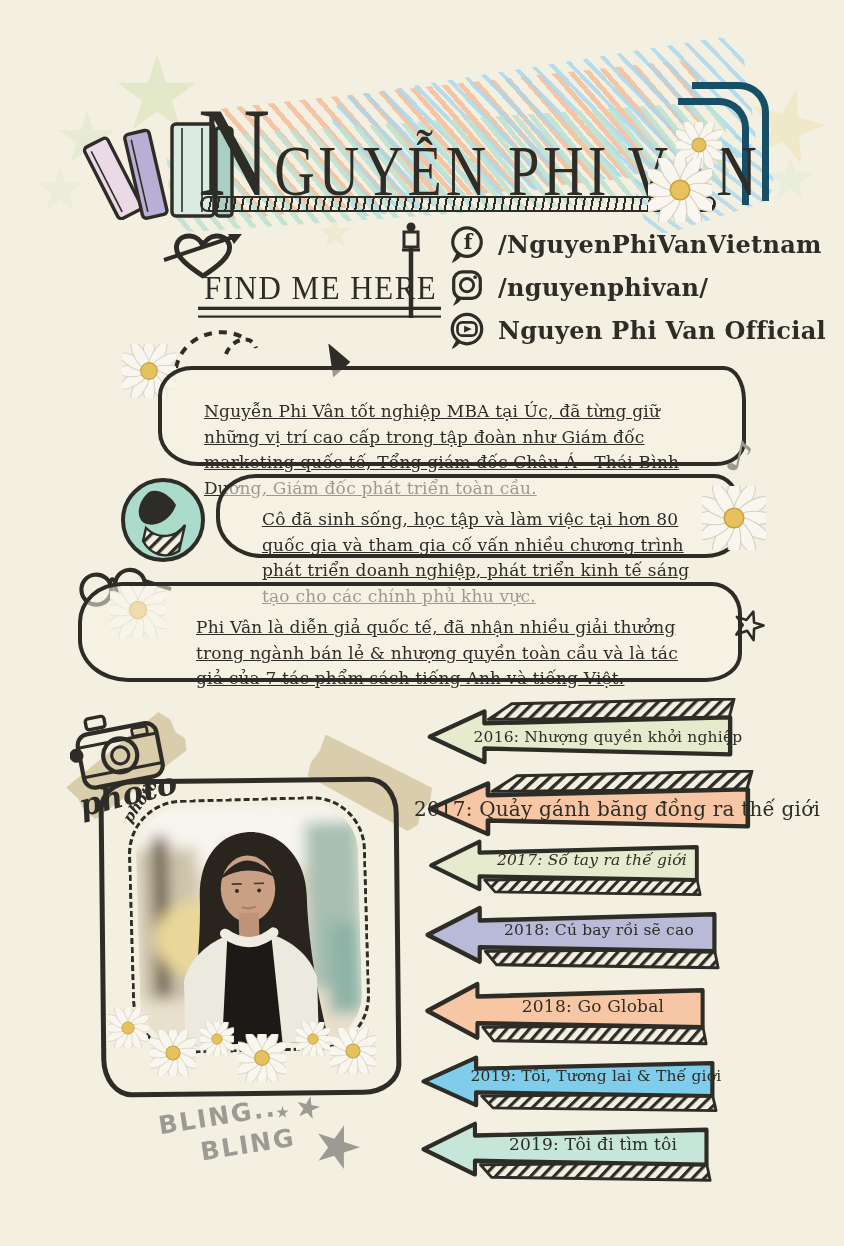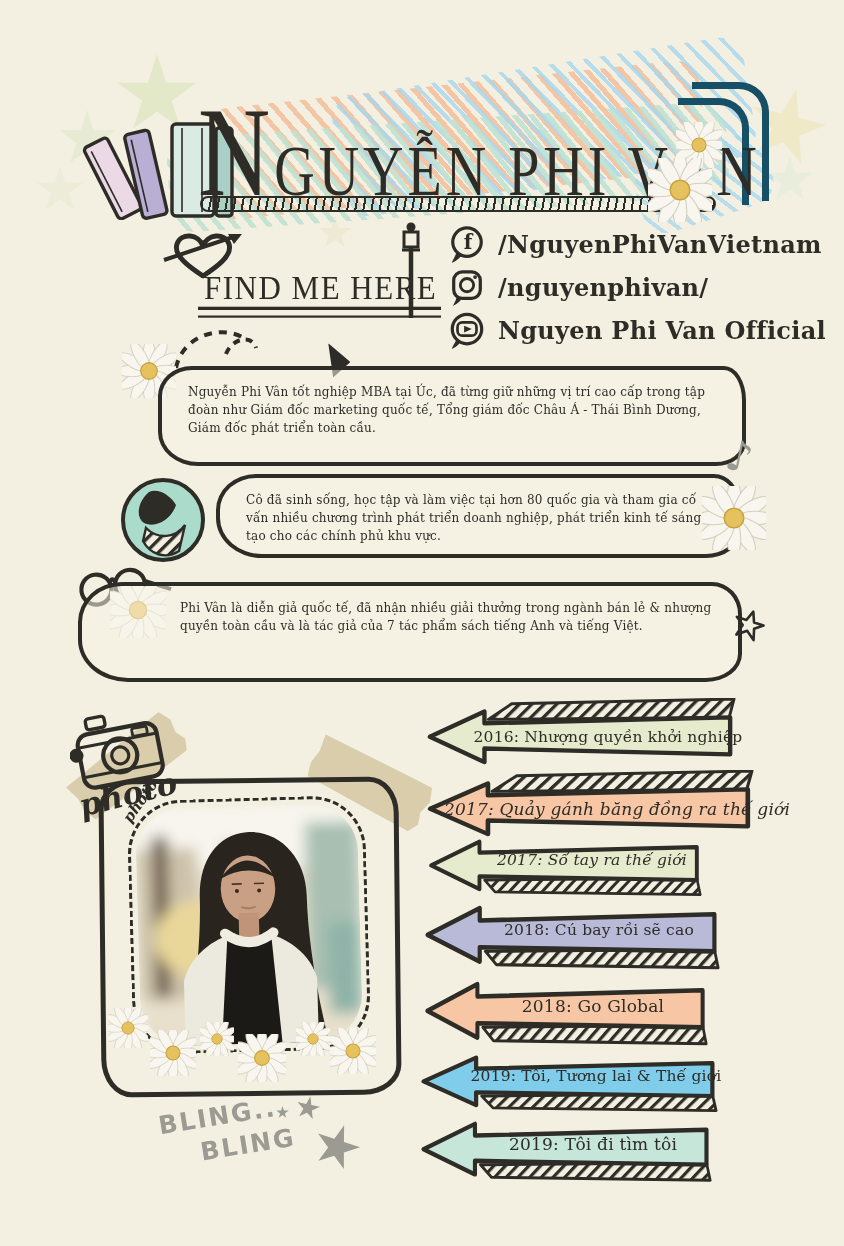--- a/index.html
+++ b/index.html
@@ -39,7 +39,7 @@
 
   
   .bubble{position:absolute;border:4px solid #2e2c27;background:rgba(246,243,230,.55);}
-  .bubble p{margin:0;font-size:12px;line-height:1.5;letter-spacing:.2px;}
+  .bubble p{margin:16px;font-size:17px;line-height:1.5;letter-spacing:.2px;text-decoration:underline;}
   .b1{left:158px;top:366px;width:588px;height:100px;border-radius:34px 22px 30px 40px/30px 34px 24px 34px;
       padding:13px 22px 0 26px;box-sizing:border-box;}
   .b2{left:216px;top:474px;width:524px;height:84px;border-radius:40px 26px 34px 46px/36px 30px 26px 40px;

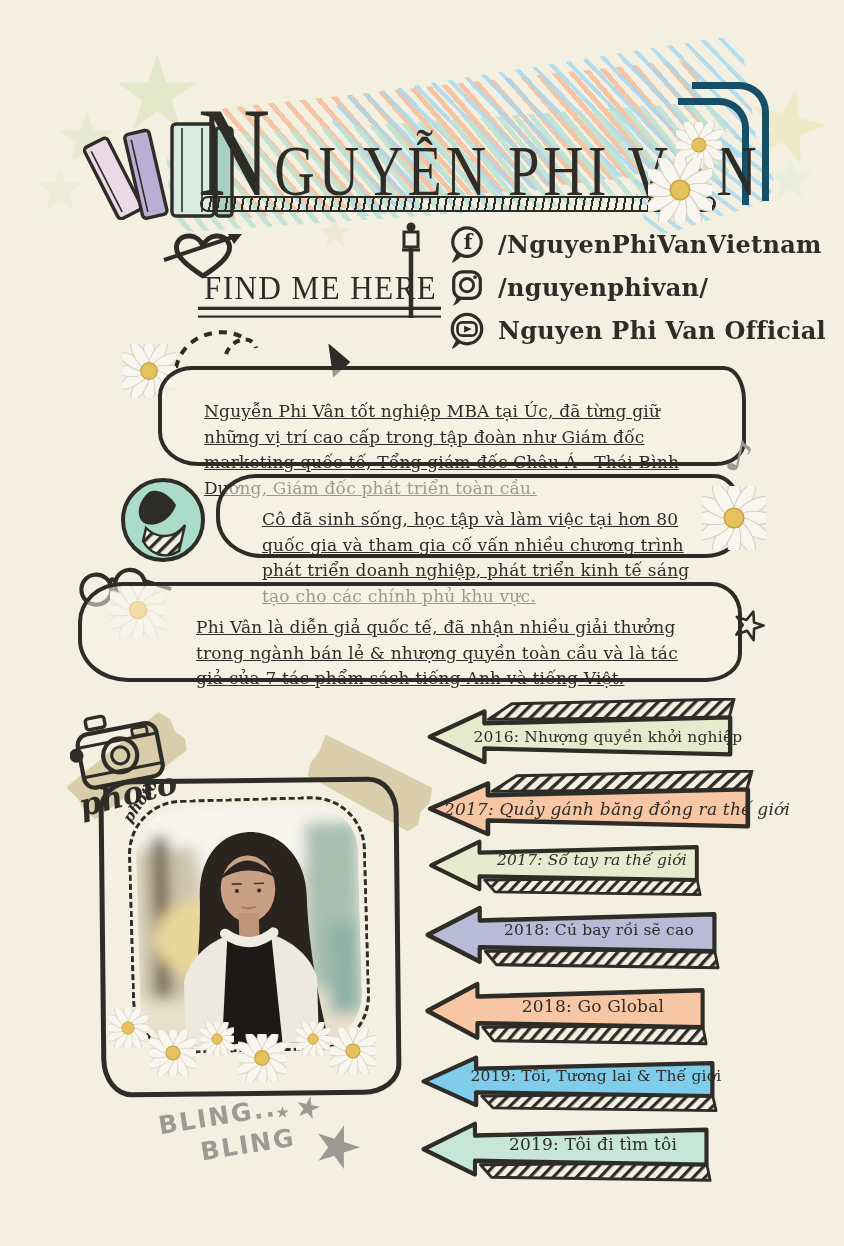--- a/index.html
+++ b/index.html
@@ -80,7 +80,7 @@
   .hatch-bottom .arrow-label{top:2px;bottom:22px;}
   .a1{left:424px;top:698px;width:312px;height:68px;}
   .a2{left:424px;top:770px;width:330px;height:68px;}
-  .a2 .arrow-label{font-size:17px;font-style:italic;}
+  .a2 .arrow-label{font-size:20px;}
   .a3{left:426px;top:838px;width:276px;height:64px;font-style:italic;}
   .a4{left:422px;top:904px;width:298px;height:72px;}
   .a5{left:422px;top:980px;width:286px;height:72px;}

